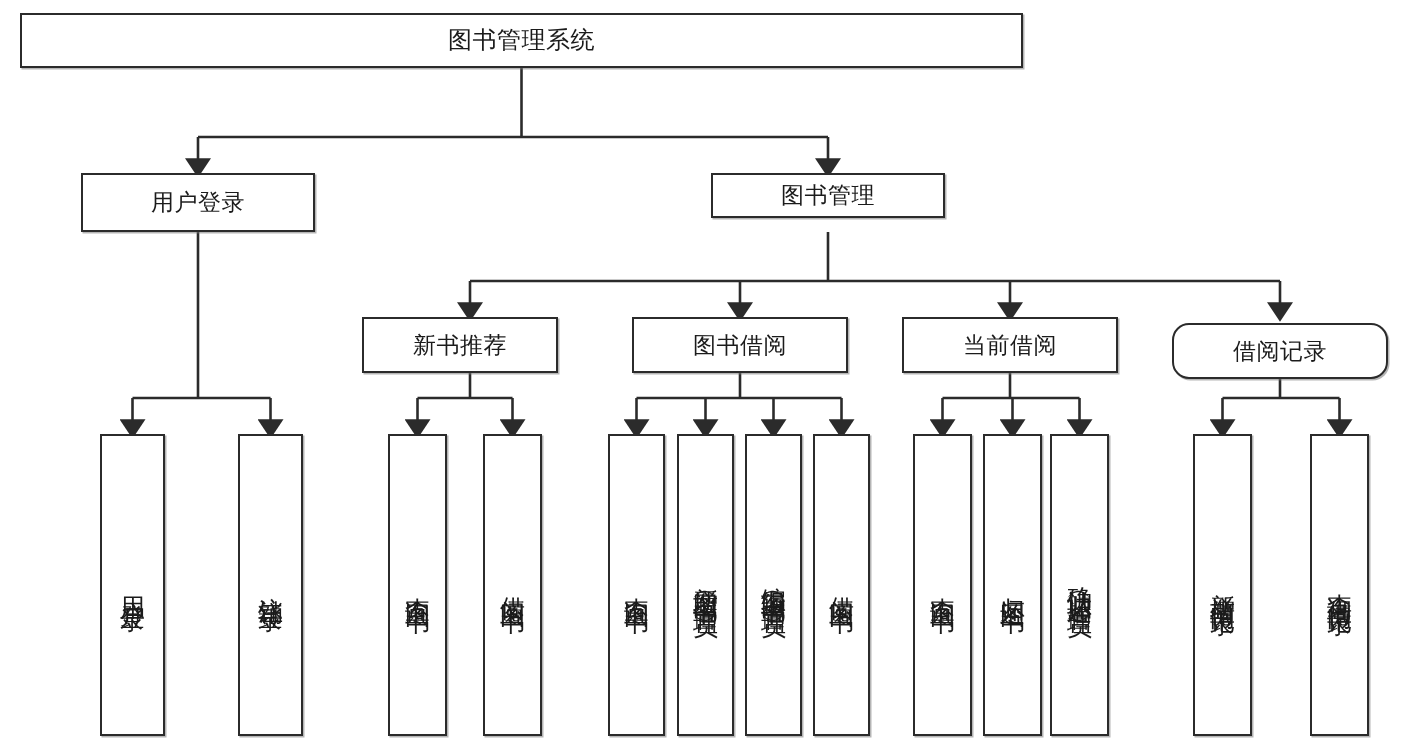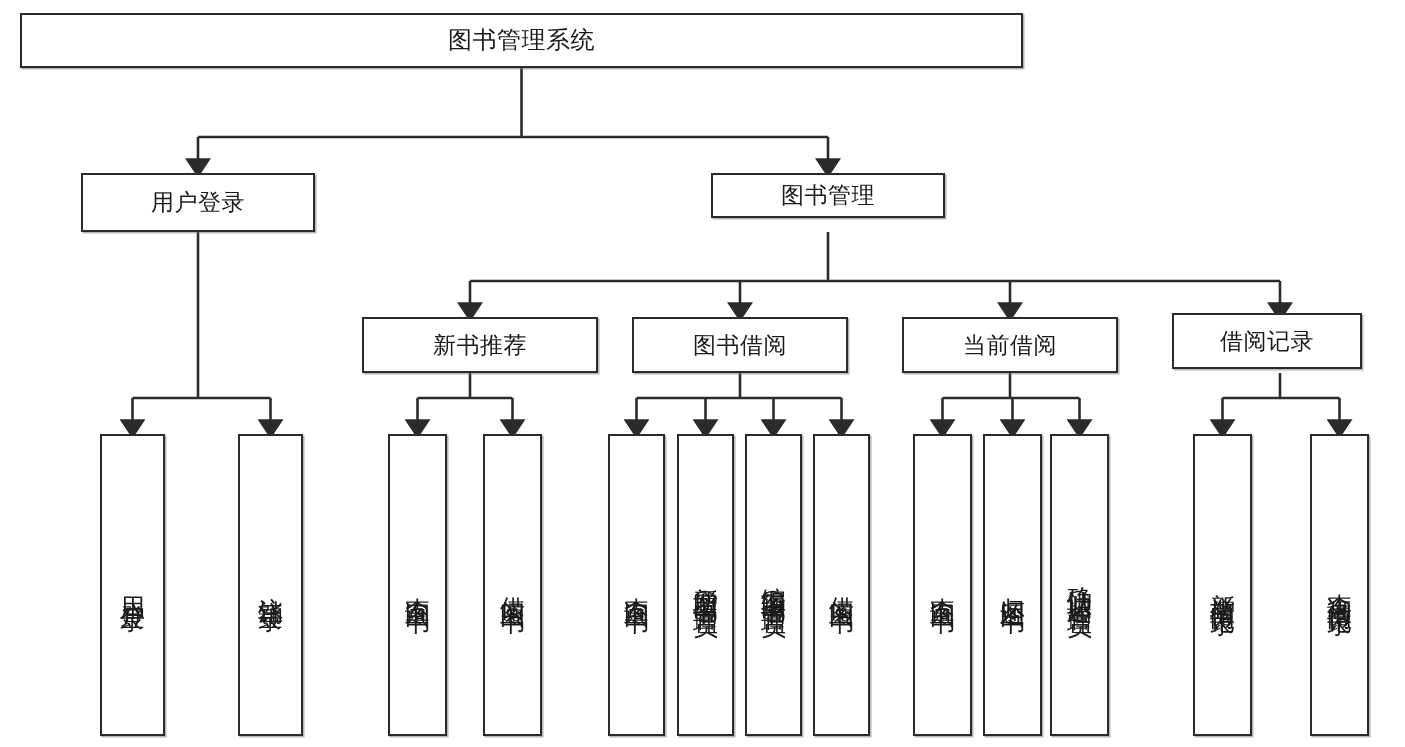--- a/index.html
+++ b/index.html
@@ -125,7 +125,7 @@
       <div class="node horizontal level2" style="left: 711px; top: 173px; width: 234px; height: 45px;">
         <span class="label">图书管理</span>
       </div>
-      <div class="node horizontal level3" style="left: 362px; top: 317px; width: 236px; height: 56px;">
+      <div class="node horizontal level3" style="left: 362px; top: 317px; width: 196px; height: 56px;">
         <span class="label">新书推荐</span>
       </div>
       <div class="node horizontal level3" style="left: 632px; top: 317px; width: 216px; height: 56px;">

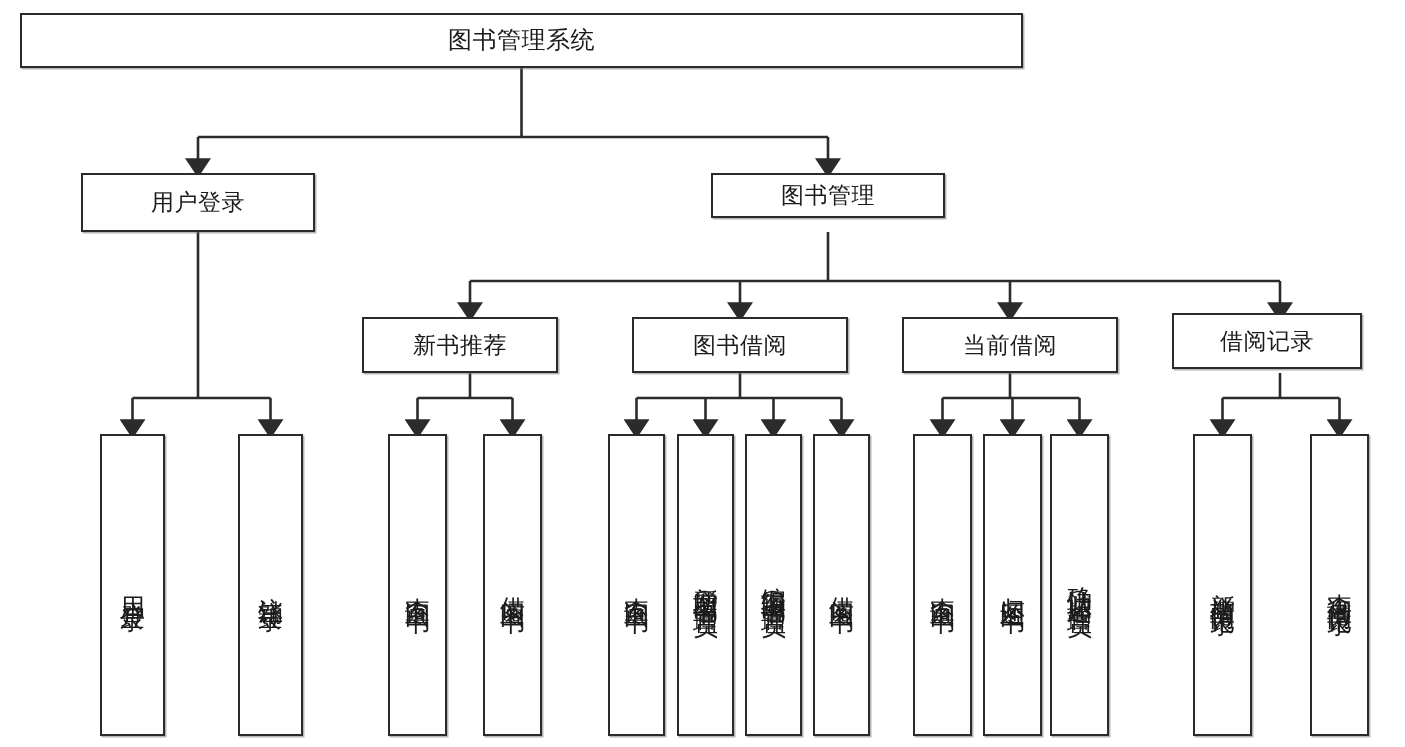--- a/index.html
+++ b/index.html
@@ -134,7 +134,7 @@
       <div class="node horizontal level3" style="left: 902px; top: 317px; width: 216px; height: 56px;">
         <span class="label">当前借阅</span>
       </div>
-      <div class="node horizontal level3" style="left: 1172px; top: 313px; width: 190px; height: 56px;">
+      <div class="node horizontal level3" style="left: 1172px; top: 323px; width: 216px; height: 56px; border-radius: 17px;">
         <span class="label">借阅记录</span>
       </div>
       <div class="node vertical leaf" style="left: 100px; top: 434px; width: 65px; height: 302px;">

